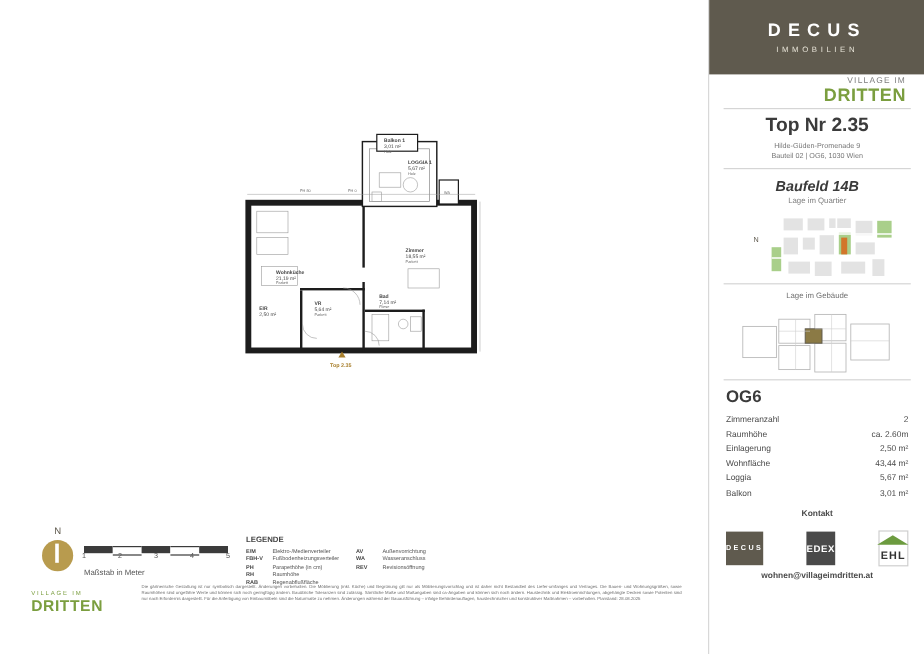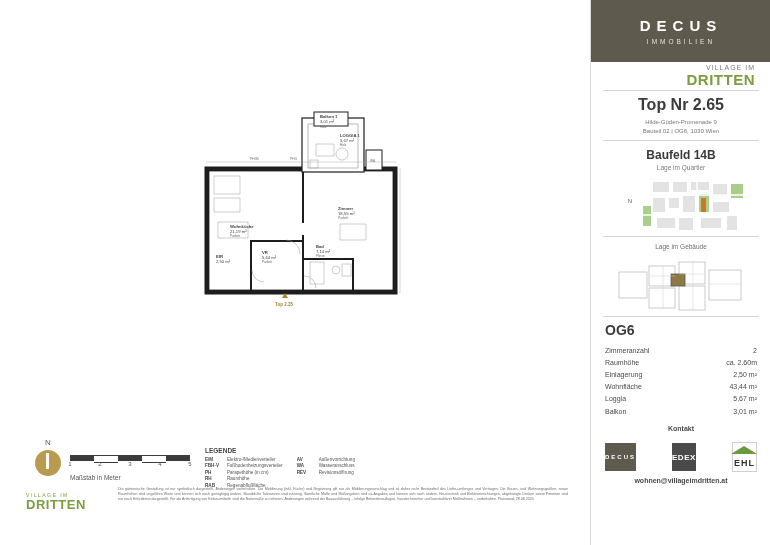--- a/index.html
+++ b/index.html
@@ -339,7 +339,7 @@
 
     <div class="sep" style="top:90px"></div>
 
-    <div class="top-title">Top Nr 2.65</div>
+    <div class="top-title">Top Nr 2.35</div>
     <div class="top-sub">
       <div>Hilde-Güden-Promenade 9</div>
       <div>Bauteil 02 | OG6, 1030 Wien</div>

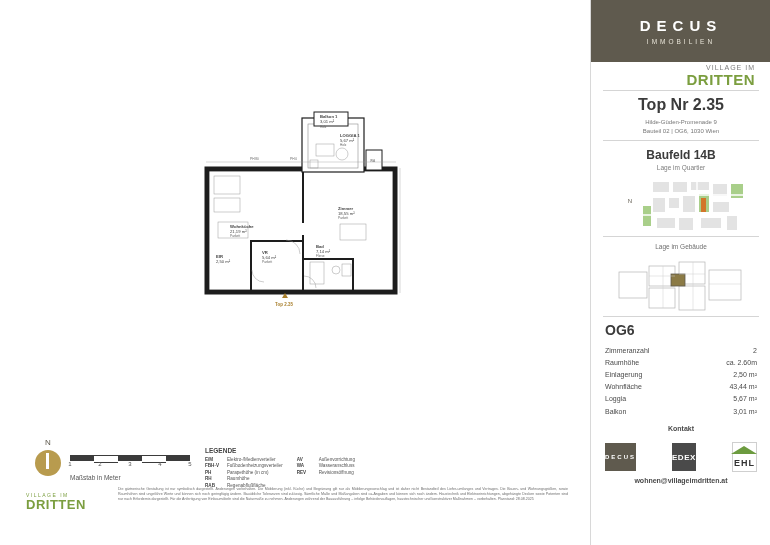--- a/index.html
+++ b/index.html
@@ -50,7 +50,7 @@
 
   .baufeld-title {
     position:absolute; top:148px; left:0; width:180px; text-align:center;
-    font-size:12px; font-weight:bold; color:#3b3b3b;
+    font-size:12px; font-weight:bold; color:#3b3b3b;font-style:italic;
   }
   .baufeld-sub {
     position:absolute; top:164px; left:0; width:180px; text-align:center;

